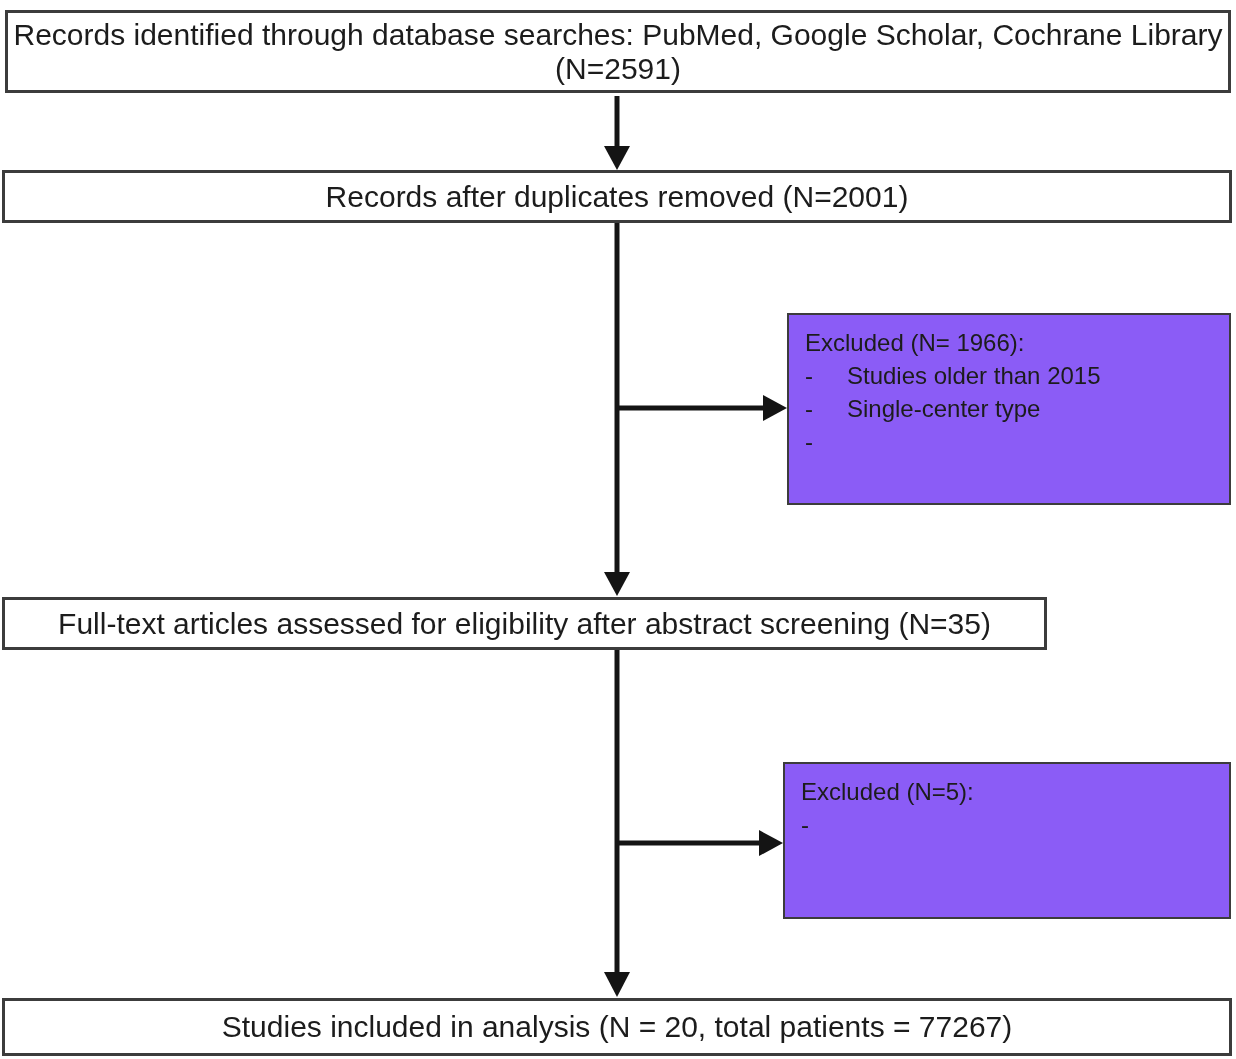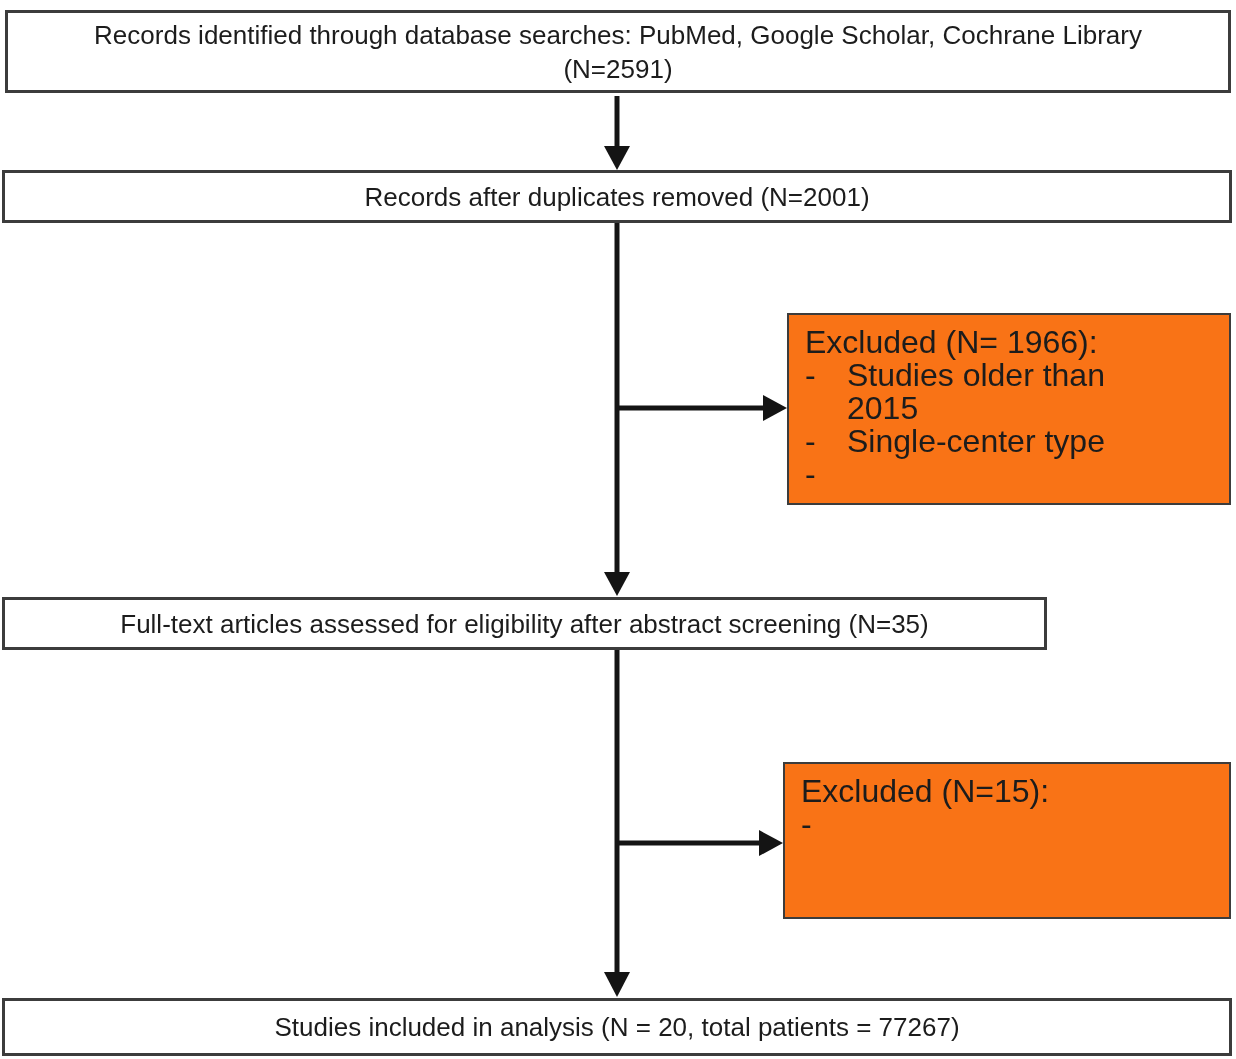--- a/index.html
+++ b/index.html
@@ -25,7 +25,7 @@
     justify-content: center;
     align-items: center;
     text-align: center;
-    font-size: 26px;
+    font-size: 30px;
     line-height: 34px;
     color: #1c1c1c;
   }

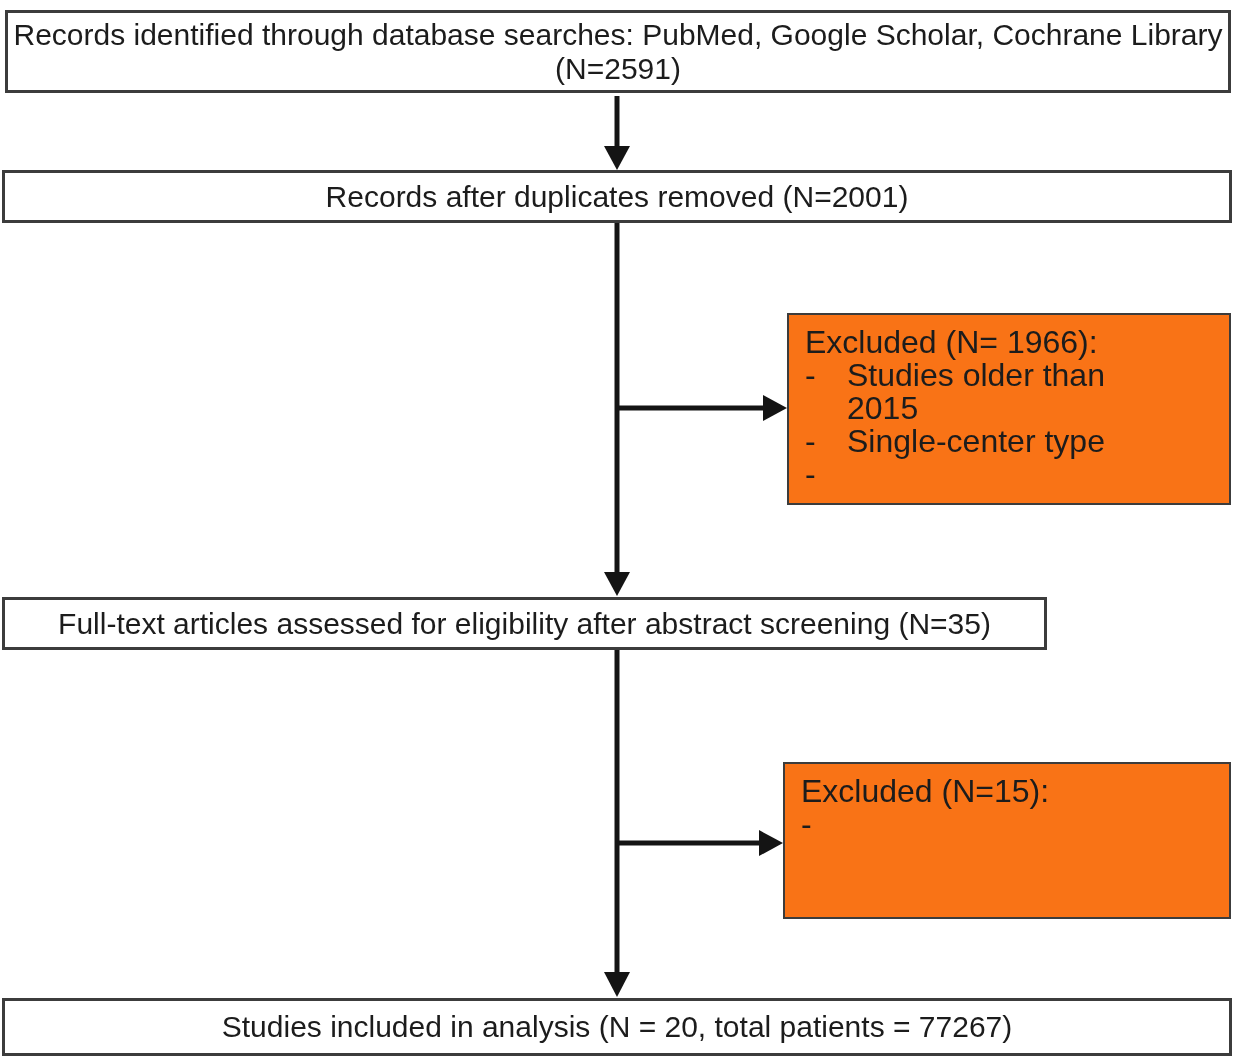--- a/index.html
+++ b/index.html
@@ -37,9 +37,9 @@
   
   .xbox {
     position: absolute;
-    background: #f97316;
+    background: #8b5cf6;
     border: 2px solid #3c3c3c;
-    font-size: 32px;
+    font-size: 24px;
     line-height: 33px;
     color: #1c1c1c;
     padding: 11px 12px 8px 16px;

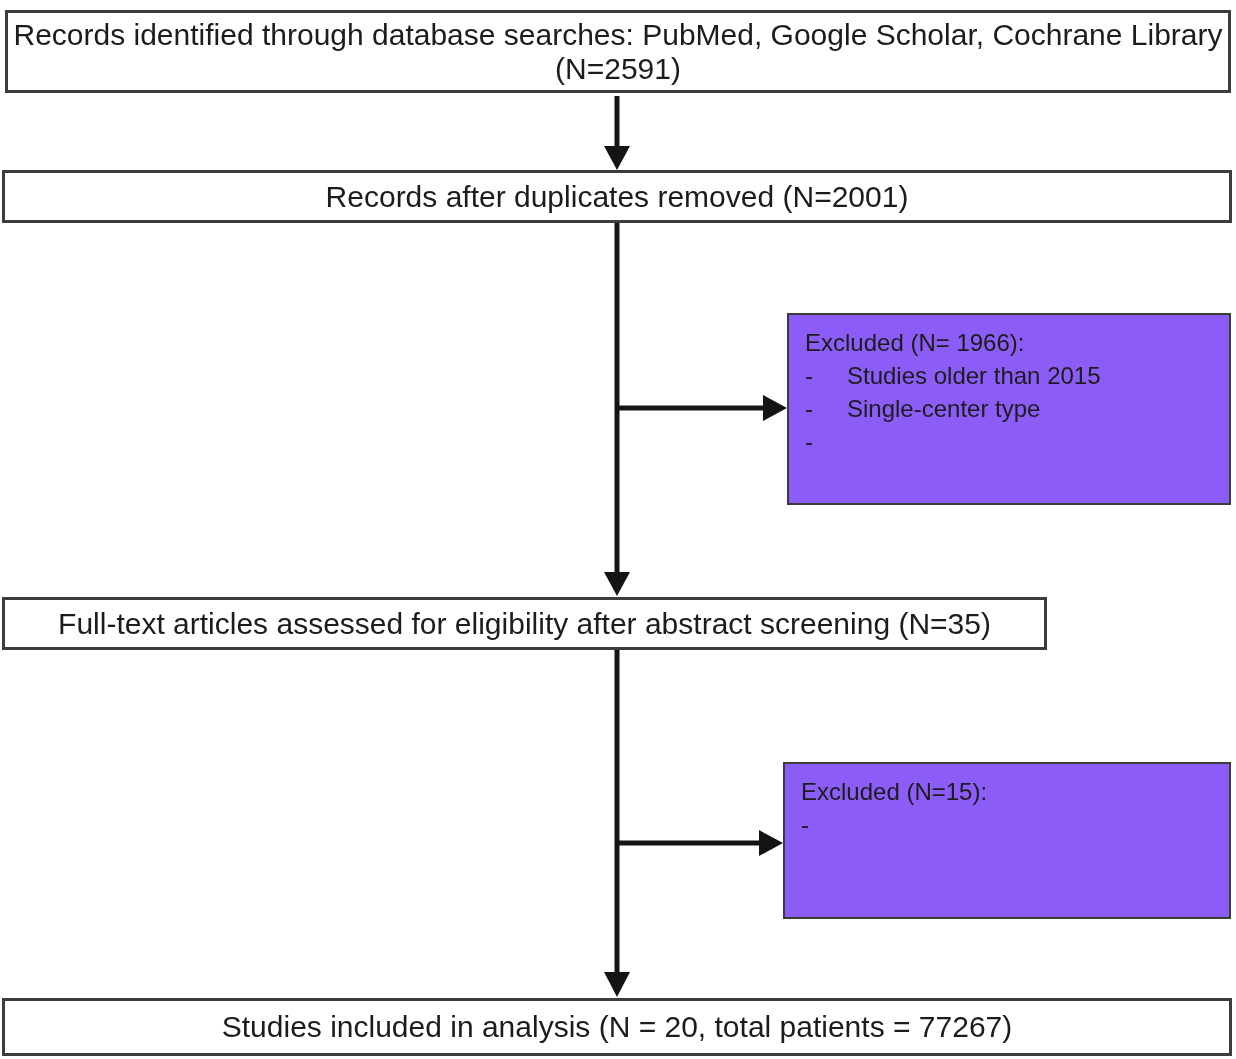--- a/index.html
+++ b/index.html
@@ -118,7 +118,7 @@
   </div>
 
   <div class="xbox xbox-2">
-    <div class="x-title">Excluded (N=15):</div>
+    <div class="x-title">Excluded (N=5):</div>
     <div class="x-item">
       <span class="x-marker">-</span>
     </div>

